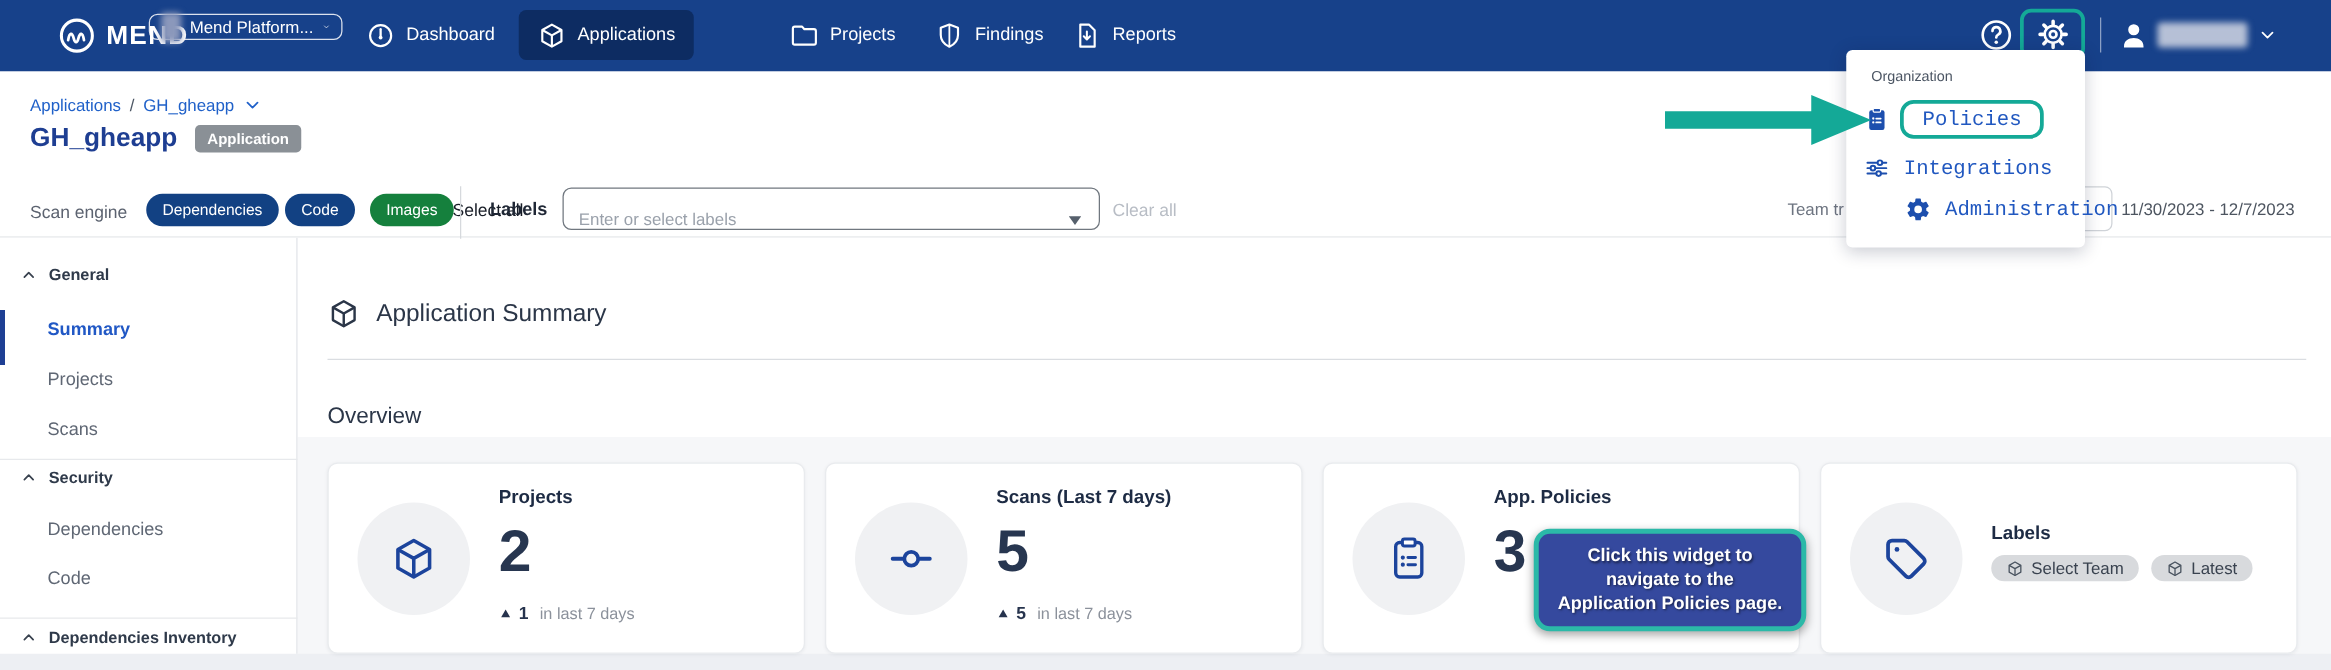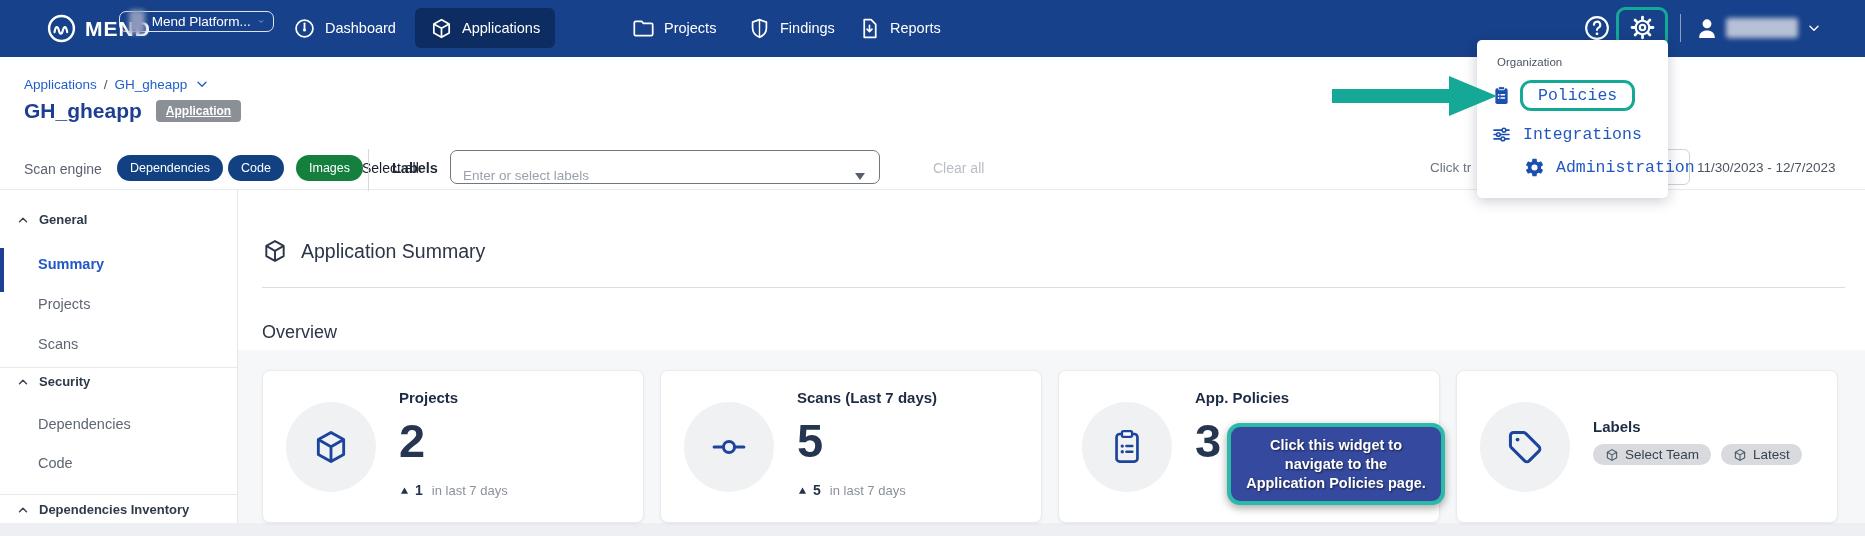--- a/index.html
+++ b/index.html
@@ -48,7 +48,7 @@
   .breadcrumb svg { width:16px; height:16px; color:var(--link-blue,#2061c9); cursor:pointer; }
   .page-title-row { position:absolute; left:24px; top:42px; display:flex; align-items:center; gap:14px; }
   .page-title { font-size:21px; font-weight:700; color:var(--title-navy,#1e3e92); }
-  .badge { background:var(--badge-gray,#8a9096); color:#fff; font-size:12px; font-weight:700; padding:4px 10px; border-radius:4px;text-decoration:underline; }
+  .badge { background:var(--badge-gray,#8a9096); color:#fff; font-size:12px; font-weight:700; padding:4px 10px; border-radius:4px; }
   .filter-row { position:absolute; left:0; top:95px; width:1865px; height:38px; }
   .f-label { position:absolute; top:9px; font-size:14px; color:#5c6370; }
   .pill { position:absolute; top:3px; height:26px; display:flex; align-items:center; padding:0 13px; border-radius:14px;

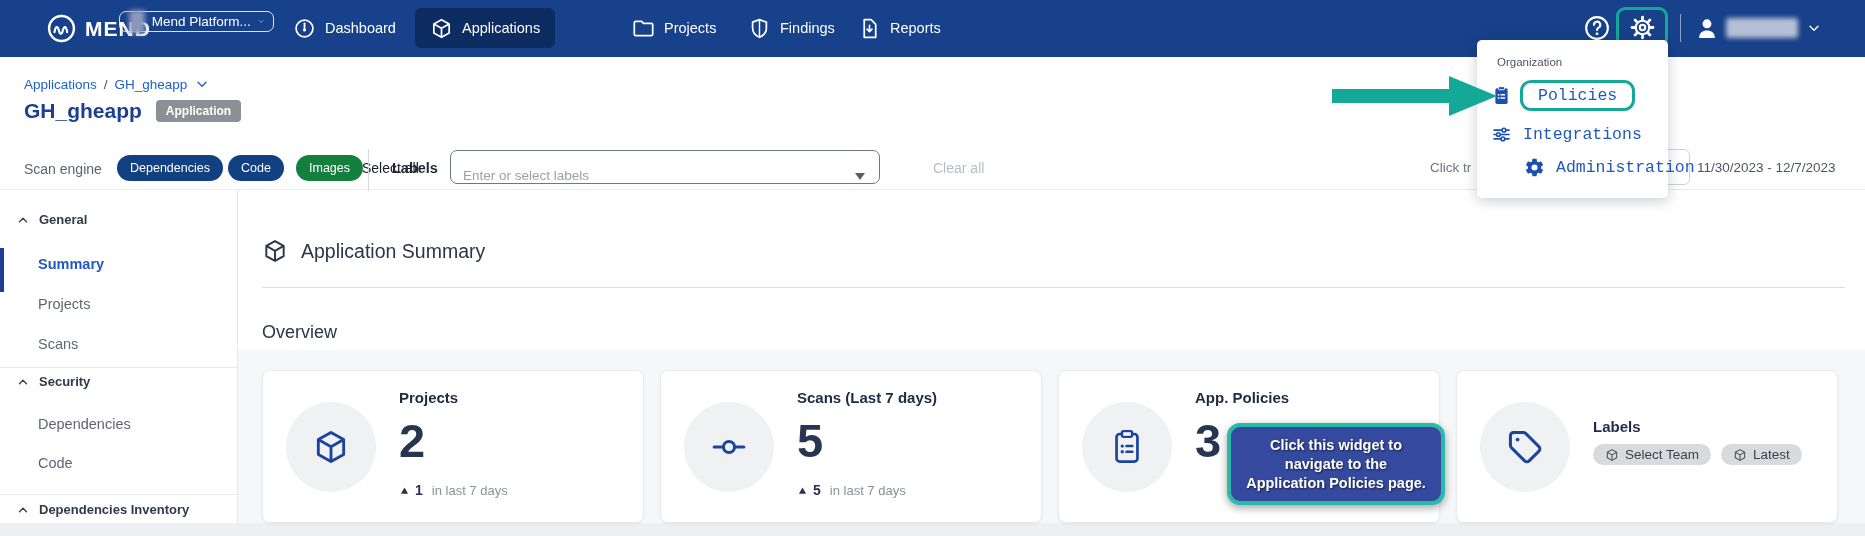--- a/index.html
+++ b/index.html
@@ -63,7 +63,7 @@
     font-family:"Liberation Sans","DejaVu Sans",sans-serif; background:transparent; }
   .labels-input-wrap input::placeholder { color:#9aa1ab; }
   .labels-input-wrap svg { width:14px; height:14px; color:#56606c; margin-right:12px; cursor:pointer; }
-  .clear-all { position:absolute; left:890px; top:8px; font-size:14px; color:#b8bdc5; cursor:pointer;margin-left:43px; }
+  .clear-all { position:absolute; left:890px; top:8px; font-size:14px; color:#b8bdc5; cursor:pointer; }
   .show-trend { position:absolute; left:1430px; top:8px; font-size:13.5px; color:#6d7480; white-space:nowrap; }
   .date-box { position:absolute; left:1600px; top:-3px; width:90px; height:36px; border:1px solid #cfd3d8; border-radius:6px; background:#fff; }
   .date-range { position:absolute; left:1697px; top:8px; font-size:13.5px; color:#4d5560; white-space:nowrap; }

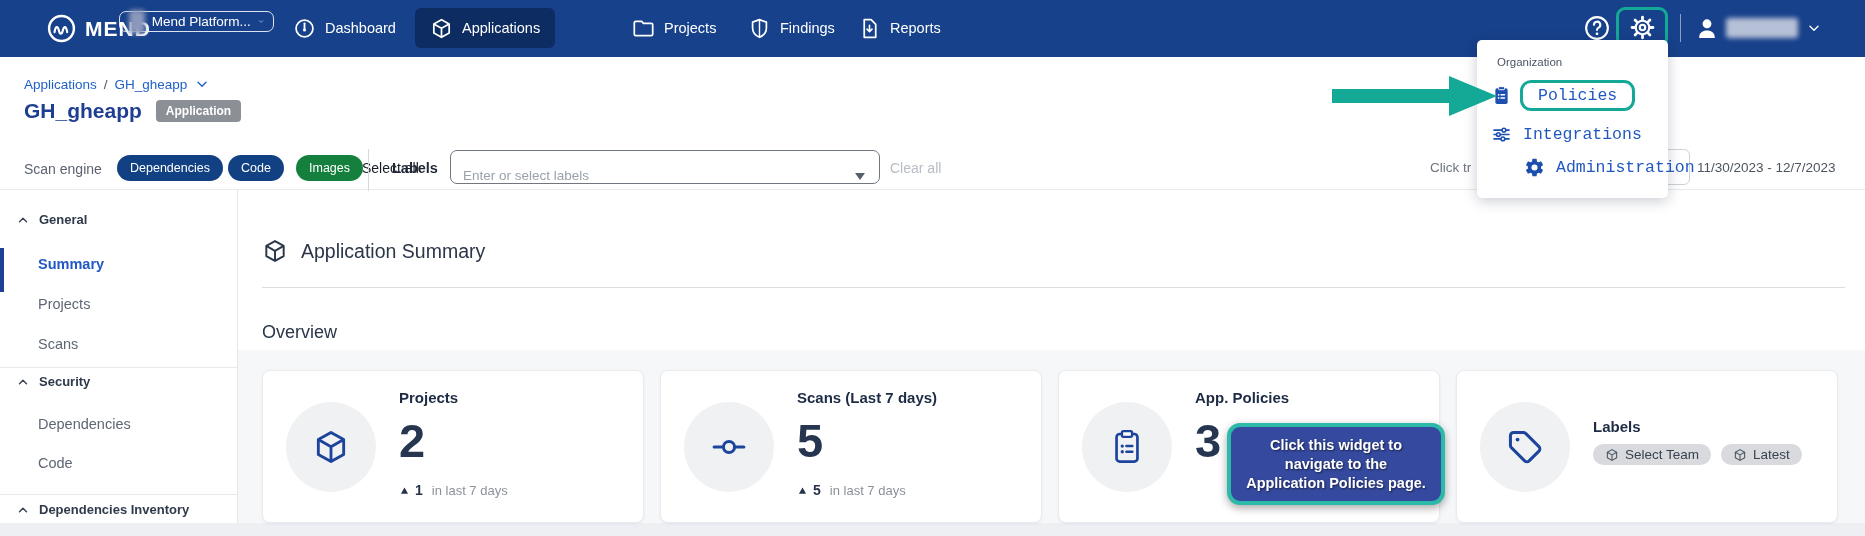--- a/index.html
+++ b/index.html
@@ -322,7 +322,7 @@
           </svg>
       </div>
       <span class="clear-all">Clear all</span>
-      <span class="show-trend">Click tr</span>
+      <span class="show-trend">Team tr</span>
       <div class="date-box"></div>
       <span class="date-range">11/30/2023 - 12/7/2023</span>
     </div>

